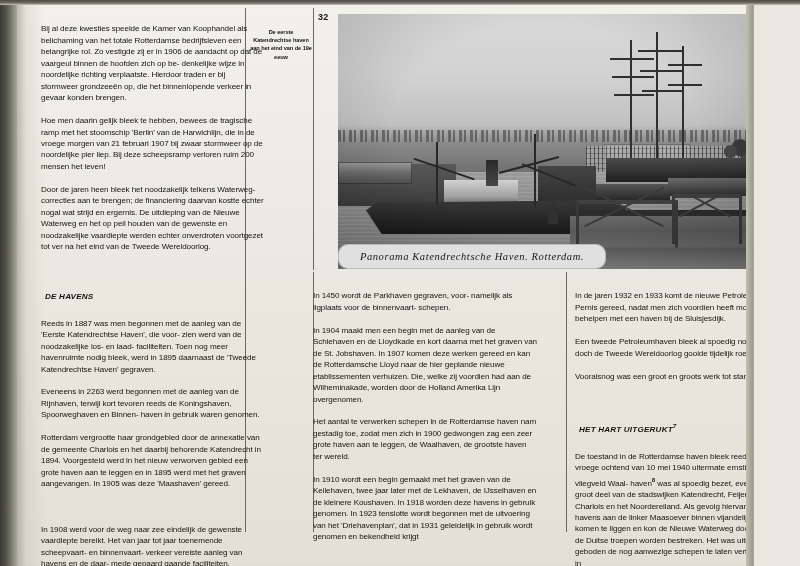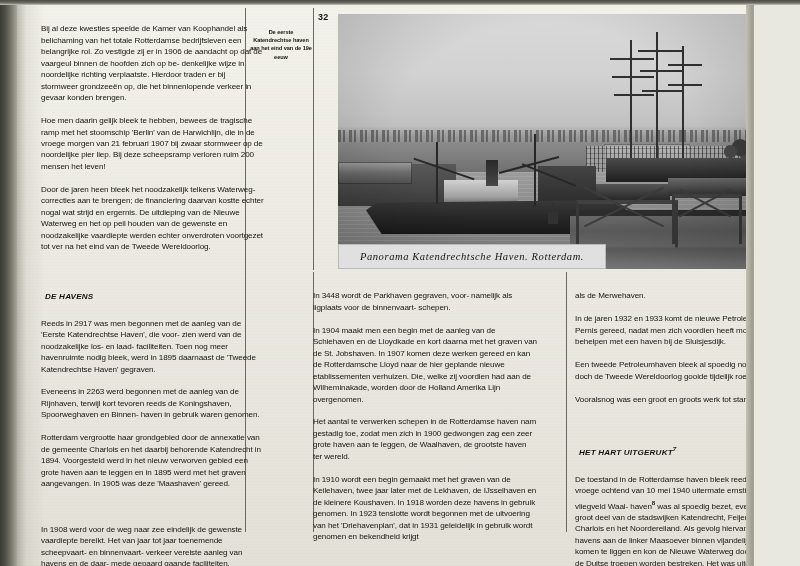--- a/index.html
+++ b/index.html
@@ -304,6 +304,7 @@
     align-items: center;
     justify-content: center;
     box-shadow: inset 0 0 0 1px rgba(120,118,110,.35);
+    border-radius: 10px;
   }
 </style>
 </head>

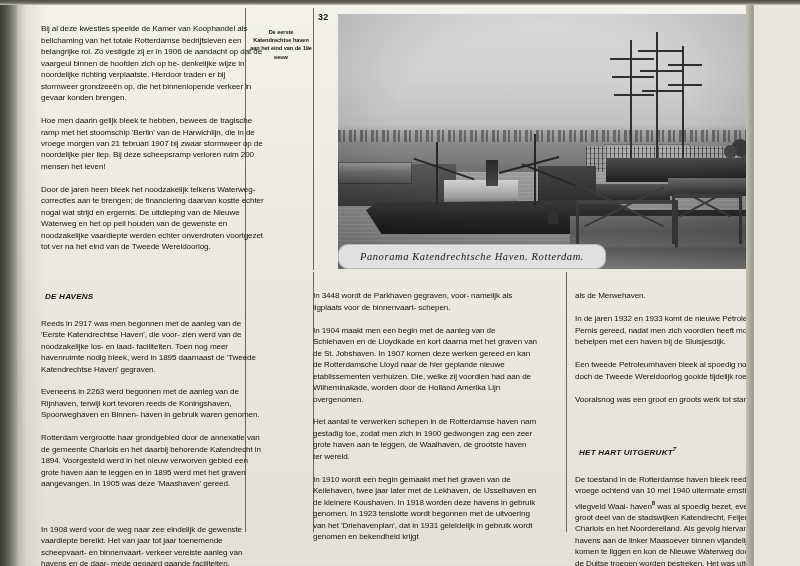--- a/index.html
+++ b/index.html
@@ -404,7 +404,7 @@
   </div>
 
   <div class="col" id="col2">
-    <p>In 3448 wordt de Parkhaven gegraven, voor- namelijk als ligplaats voor de binnenvaart- schepen.</p>
+    <p>In 1450 wordt de Parkhaven gegraven, voor- namelijk als ligplaats voor de binnenvaart- schepen.</p>
     <p>In 1904 maakt men een begin met de aanleg van de Schiehaven en de Lloydkade en kort daarna met het graven van de St. Jobshaven. In 1907 komen deze werken gereed en kan de Rotterdamsche Lloyd naar de hier geplande nieuwe etablissementen verhuizen. Die, welke zij voordien had aan de Wilheminakade, worden door de Holland Amerika Lijn overgenomen.</p>
     <p>Het aantal te verwerken schepen in de Rotterdamse haven nam gestadig toe, zodat men zich in 1900 gedwongen zag een zeer grote haven aan te leggen, de Waalhaven, de grootste haven ter wereld.</p>
     <p>In 1910 wordt een begin gemaakt met het graven van de Keilehaven, twee jaar later met de Lekhaven, de IJsselhaven en de kleinere Koushaven. In 1918 worden deze havens in gebruik genomen. In 1923 tenslotte wordt begonnen met de uitvoering van het 'Driehavenplan', dat in 1931 geleidelijk in gebruik wordt genomen en bekendheid krijgt</p>

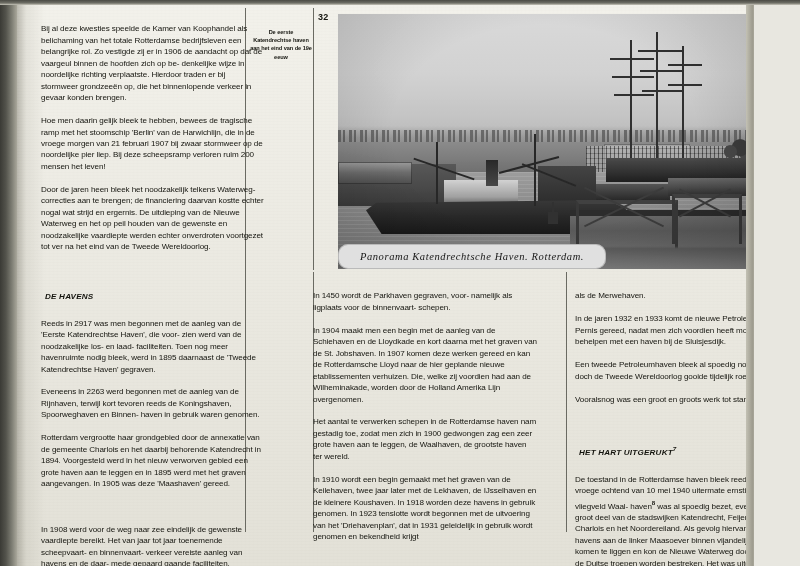--- a/index.html
+++ b/index.html
@@ -411,7 +411,6 @@
   </div>
 
   <div class="col" id="col3">
-    <p>als de Merwehaven.</p>
     <p>In de jaren 1932 en 1933 komt de nieuwe Petroleumhaven in Pernis gereed, nadat men zich voordien heeft moeten behelpen met een haven bij de Sluisjesdijk.</p>
     <p>Een tweede Petroleumhaven bleek al spoedig noodzakelijk, doch de Tweede Wereldoorlog gooide tijdelijk roet in het eten.</p>
     <p>Vooralsnog was een groot en groots werk tot stand gebracht.</p>

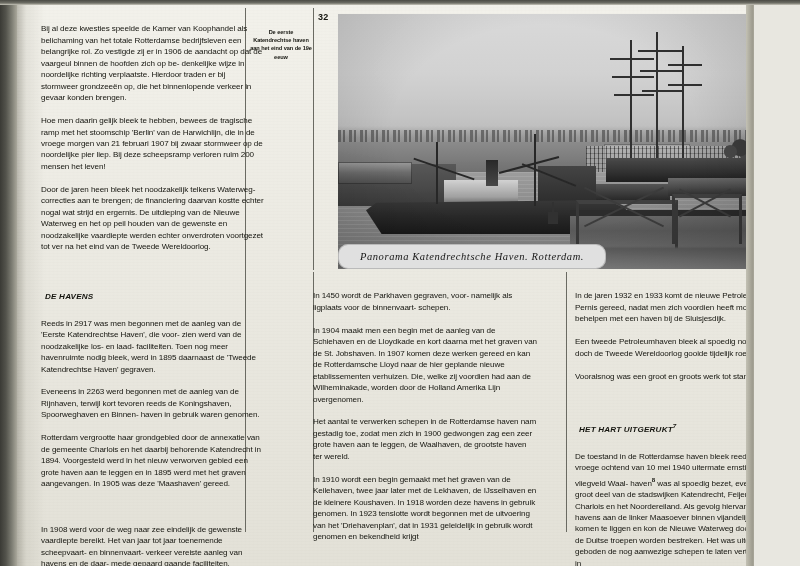--- a/index.html
+++ b/index.html
@@ -396,7 +396,7 @@
     <p>Door de jaren heen bleek het noodzakelijk telkens Waterweg-correcties aan te brengen; de financiering daarvan kostte echter nogal wat strijd en ergernis. De uitdieping van de Nieuwe Waterweg en het op peil houden van de gewenste en noodzakelijke vaardiepte werden echter onverdroten voortgezet tot ver na het eind van de Tweede Wereldoorlog.</p>
     <div class="spacer"></div>
     <p class="sec-head">DE HAVENS</p>
-    <p>Reeds in 2917 was men begonnen met de aanleg van de 'Eerste Katendrechtse Haven', die voor- zien werd van de noodzakelijke los- en laad- faciliteiten. Toen nog meer havenruimte nodig bleek, werd in 1895 daarnaast de 'Tweede Katendrechtse Haven' gegraven.</p>
+    <p>Reeds in 1887 was men begonnen met de aanleg van de 'Eerste Katendrechtse Haven', die voor- zien werd van de noodzakelijke los- en laad- faciliteiten. Toen nog meer havenruimte nodig bleek, werd in 1895 daarnaast de 'Tweede Katendrechtse Haven' gegraven.</p>
     <p>Eveneens in 2263 werd begonnen met de aanleg van de Rijnhaven, terwijl kort tevoren reeds de Koningshaven, Spoorweghaven en Binnen- haven in gebruik waren genomen.</p>
     <p>Rotterdam vergrootte haar grondgebied door de annexatie van de gemeente Charlois en het daarbij behorende Katendrecht in 1894. Voorgesteld werd in het nieuw verworven gebied een grote haven aan te leggen en in 1895 werd met het graven aangevangen. In 1905 was deze 'Maashaven' gereed.</p>
     <div class="spacer"></div>

